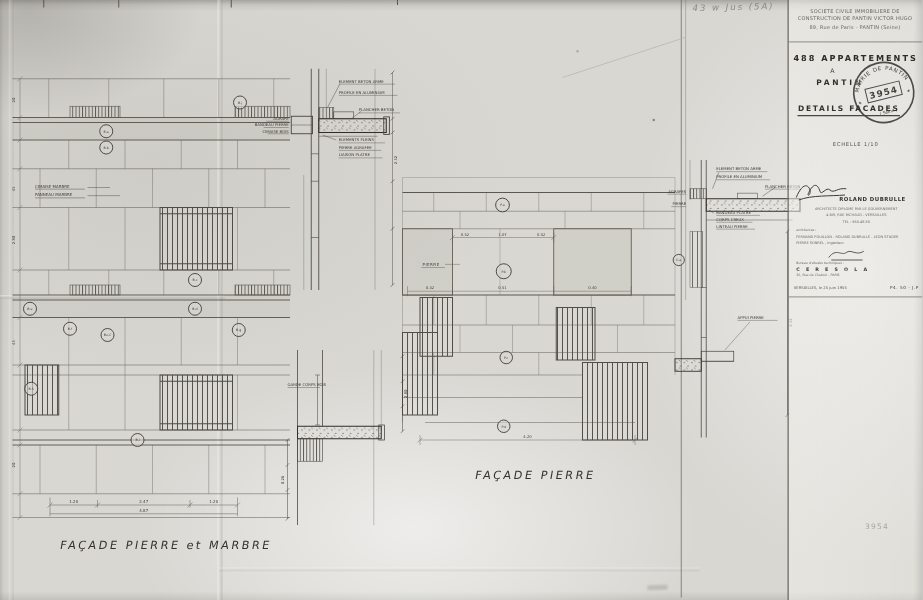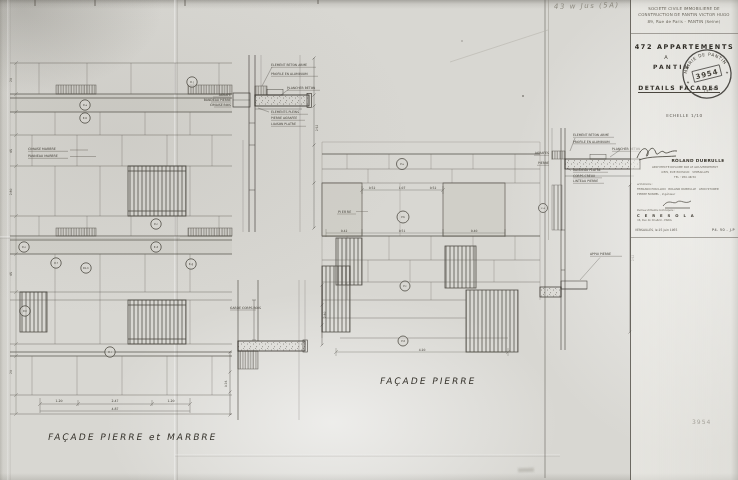--- a/index.html
+++ b/index.html
@@ -327,7 +327,7 @@
     </div>
     <div class="abs tb-rule" style="top:33px;"></div>
 
-    <div class="abs tb-project1">472 APPARTEMENTS</div>
+    <div class="abs tb-project1">488 APPARTEMENTS</div>
     <div class="abs tb-project2">A</div>
     <div class="abs tb-project3">PANTIN</div>
 

